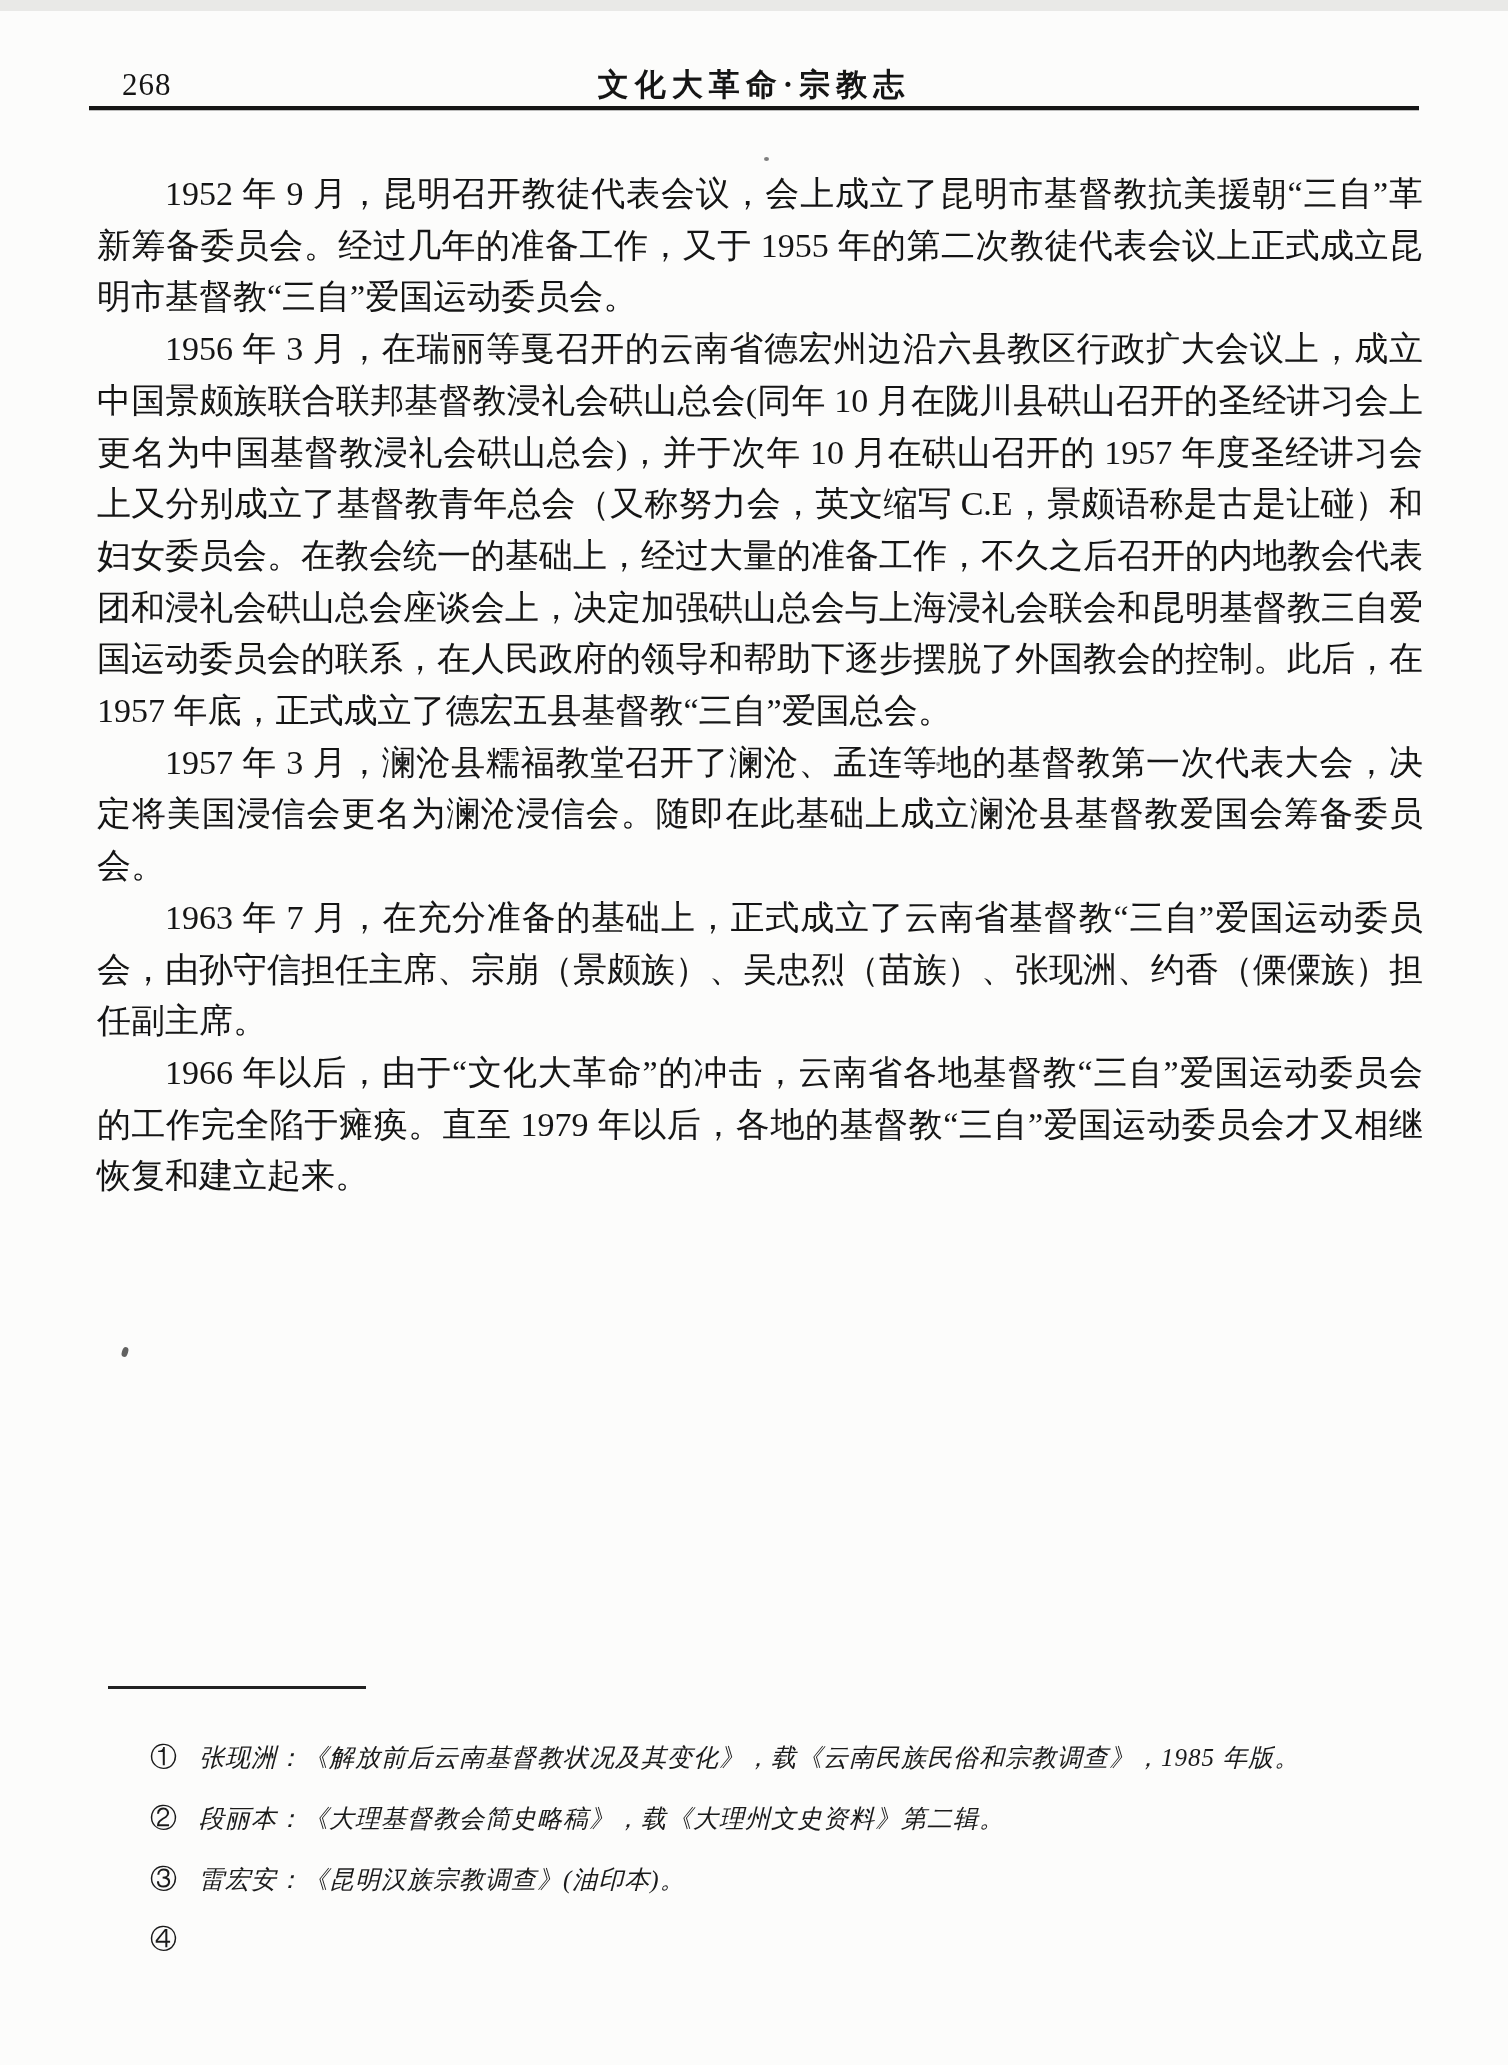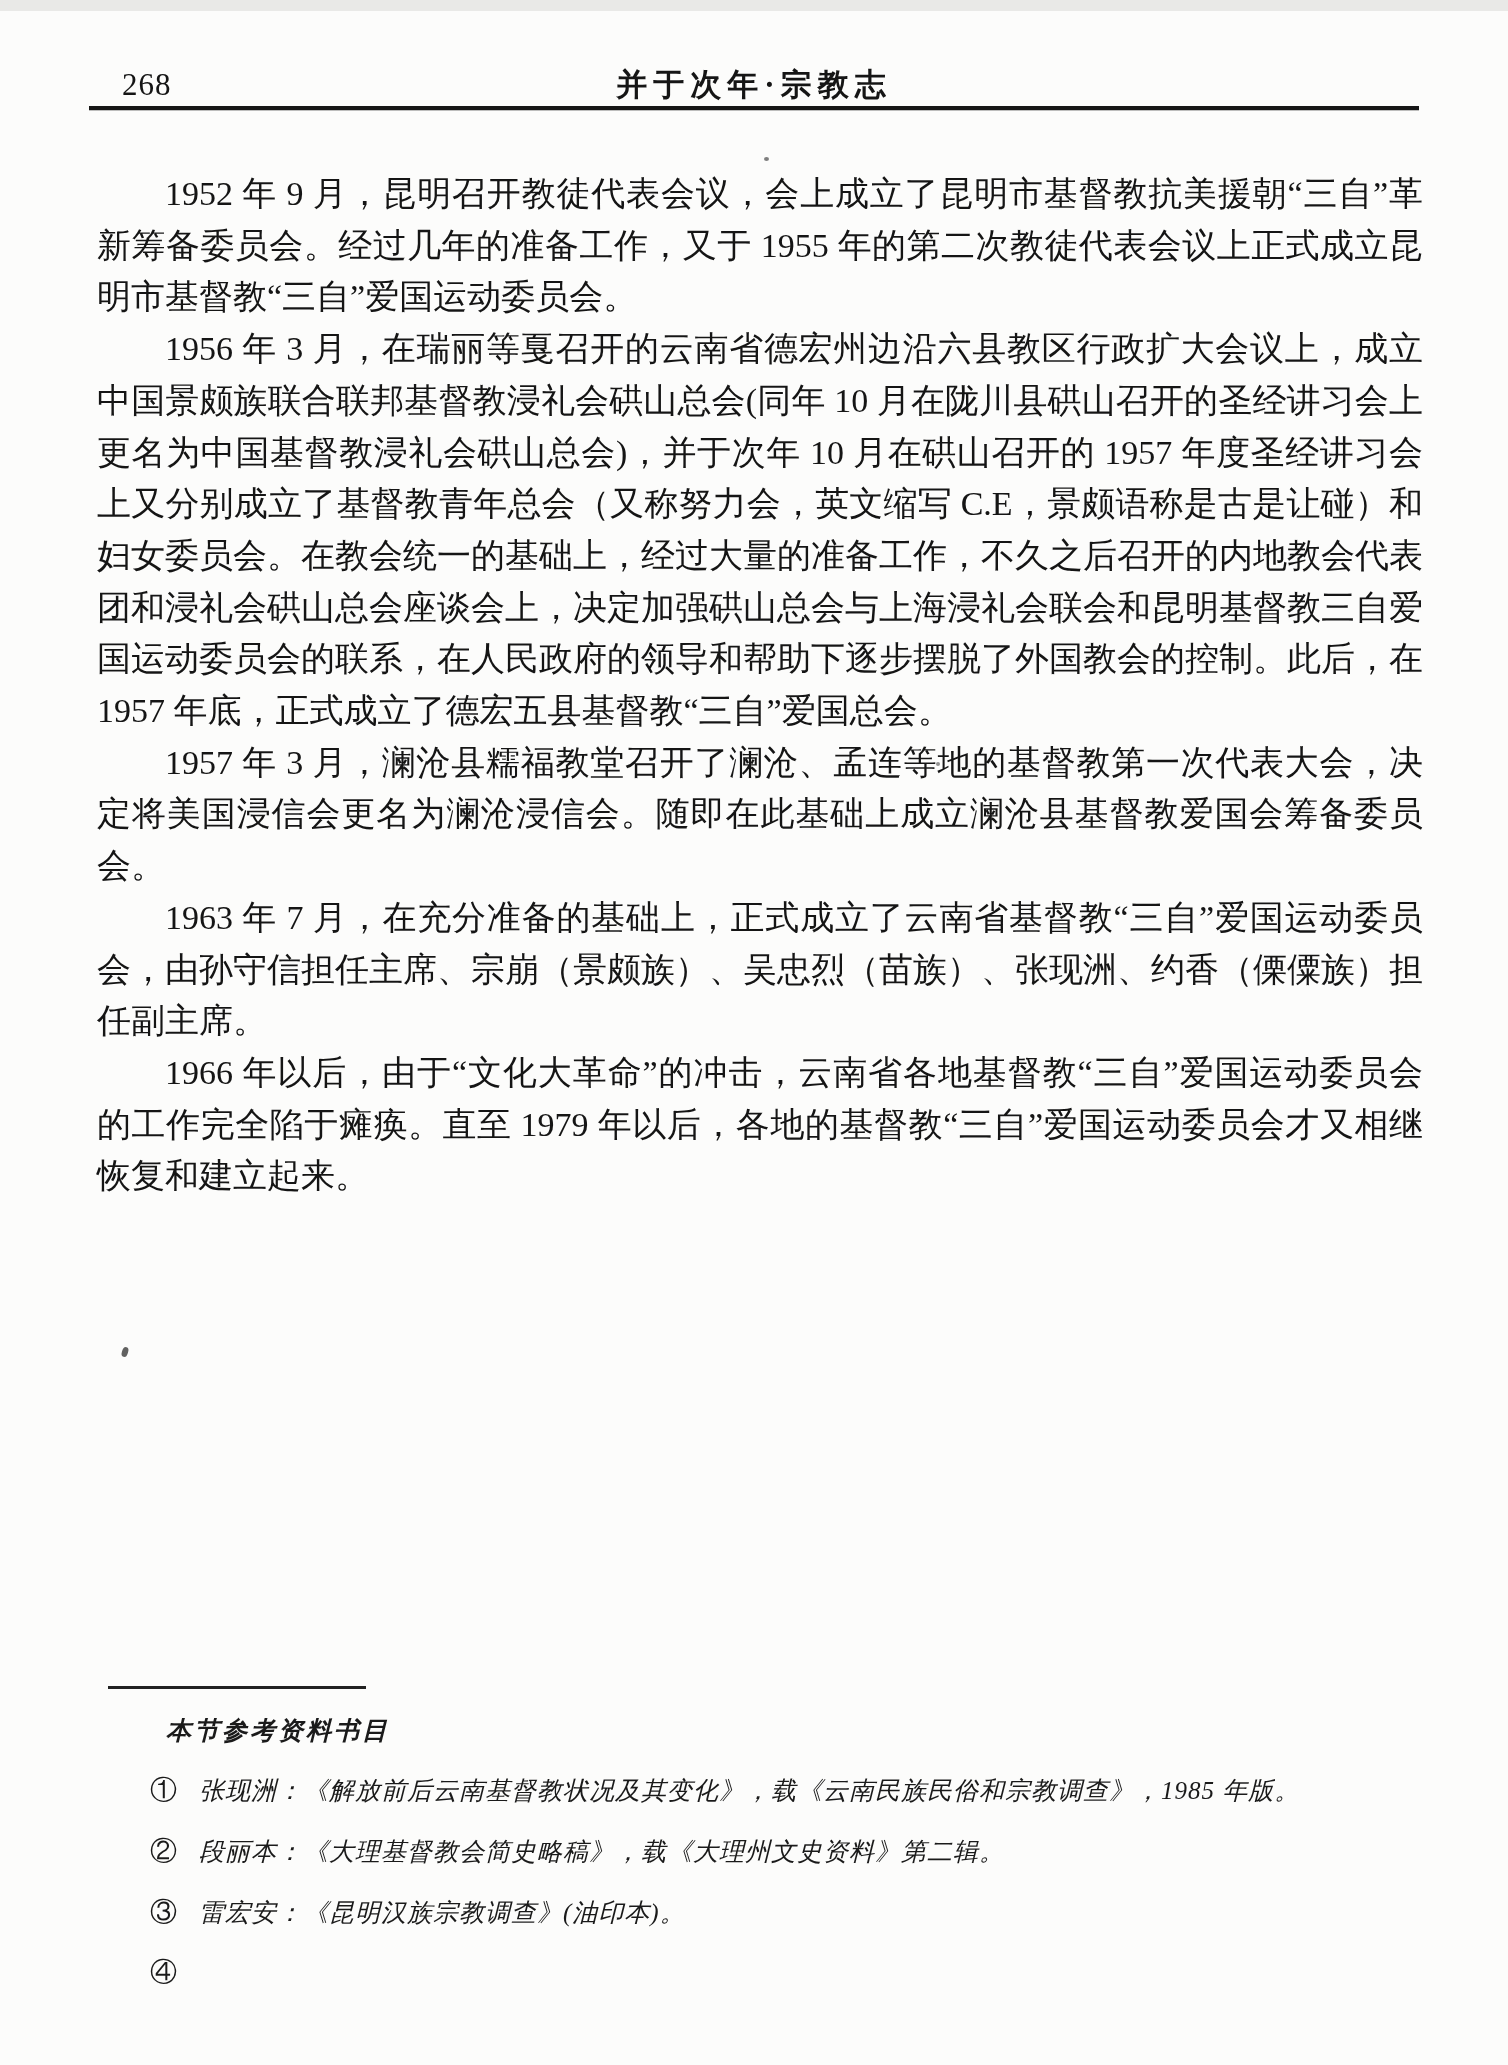--- a/index.html
+++ b/index.html
@@ -73,7 +73,7 @@
 <div class="page">
 
   <div class="page-number">268</div>
-  <div class="header-title">并于次年·宗教志</div>
+  <div class="header-title">文化大革命·宗教志</div>
   <div class="header-rule"></div>
 
   <div class="body-text">

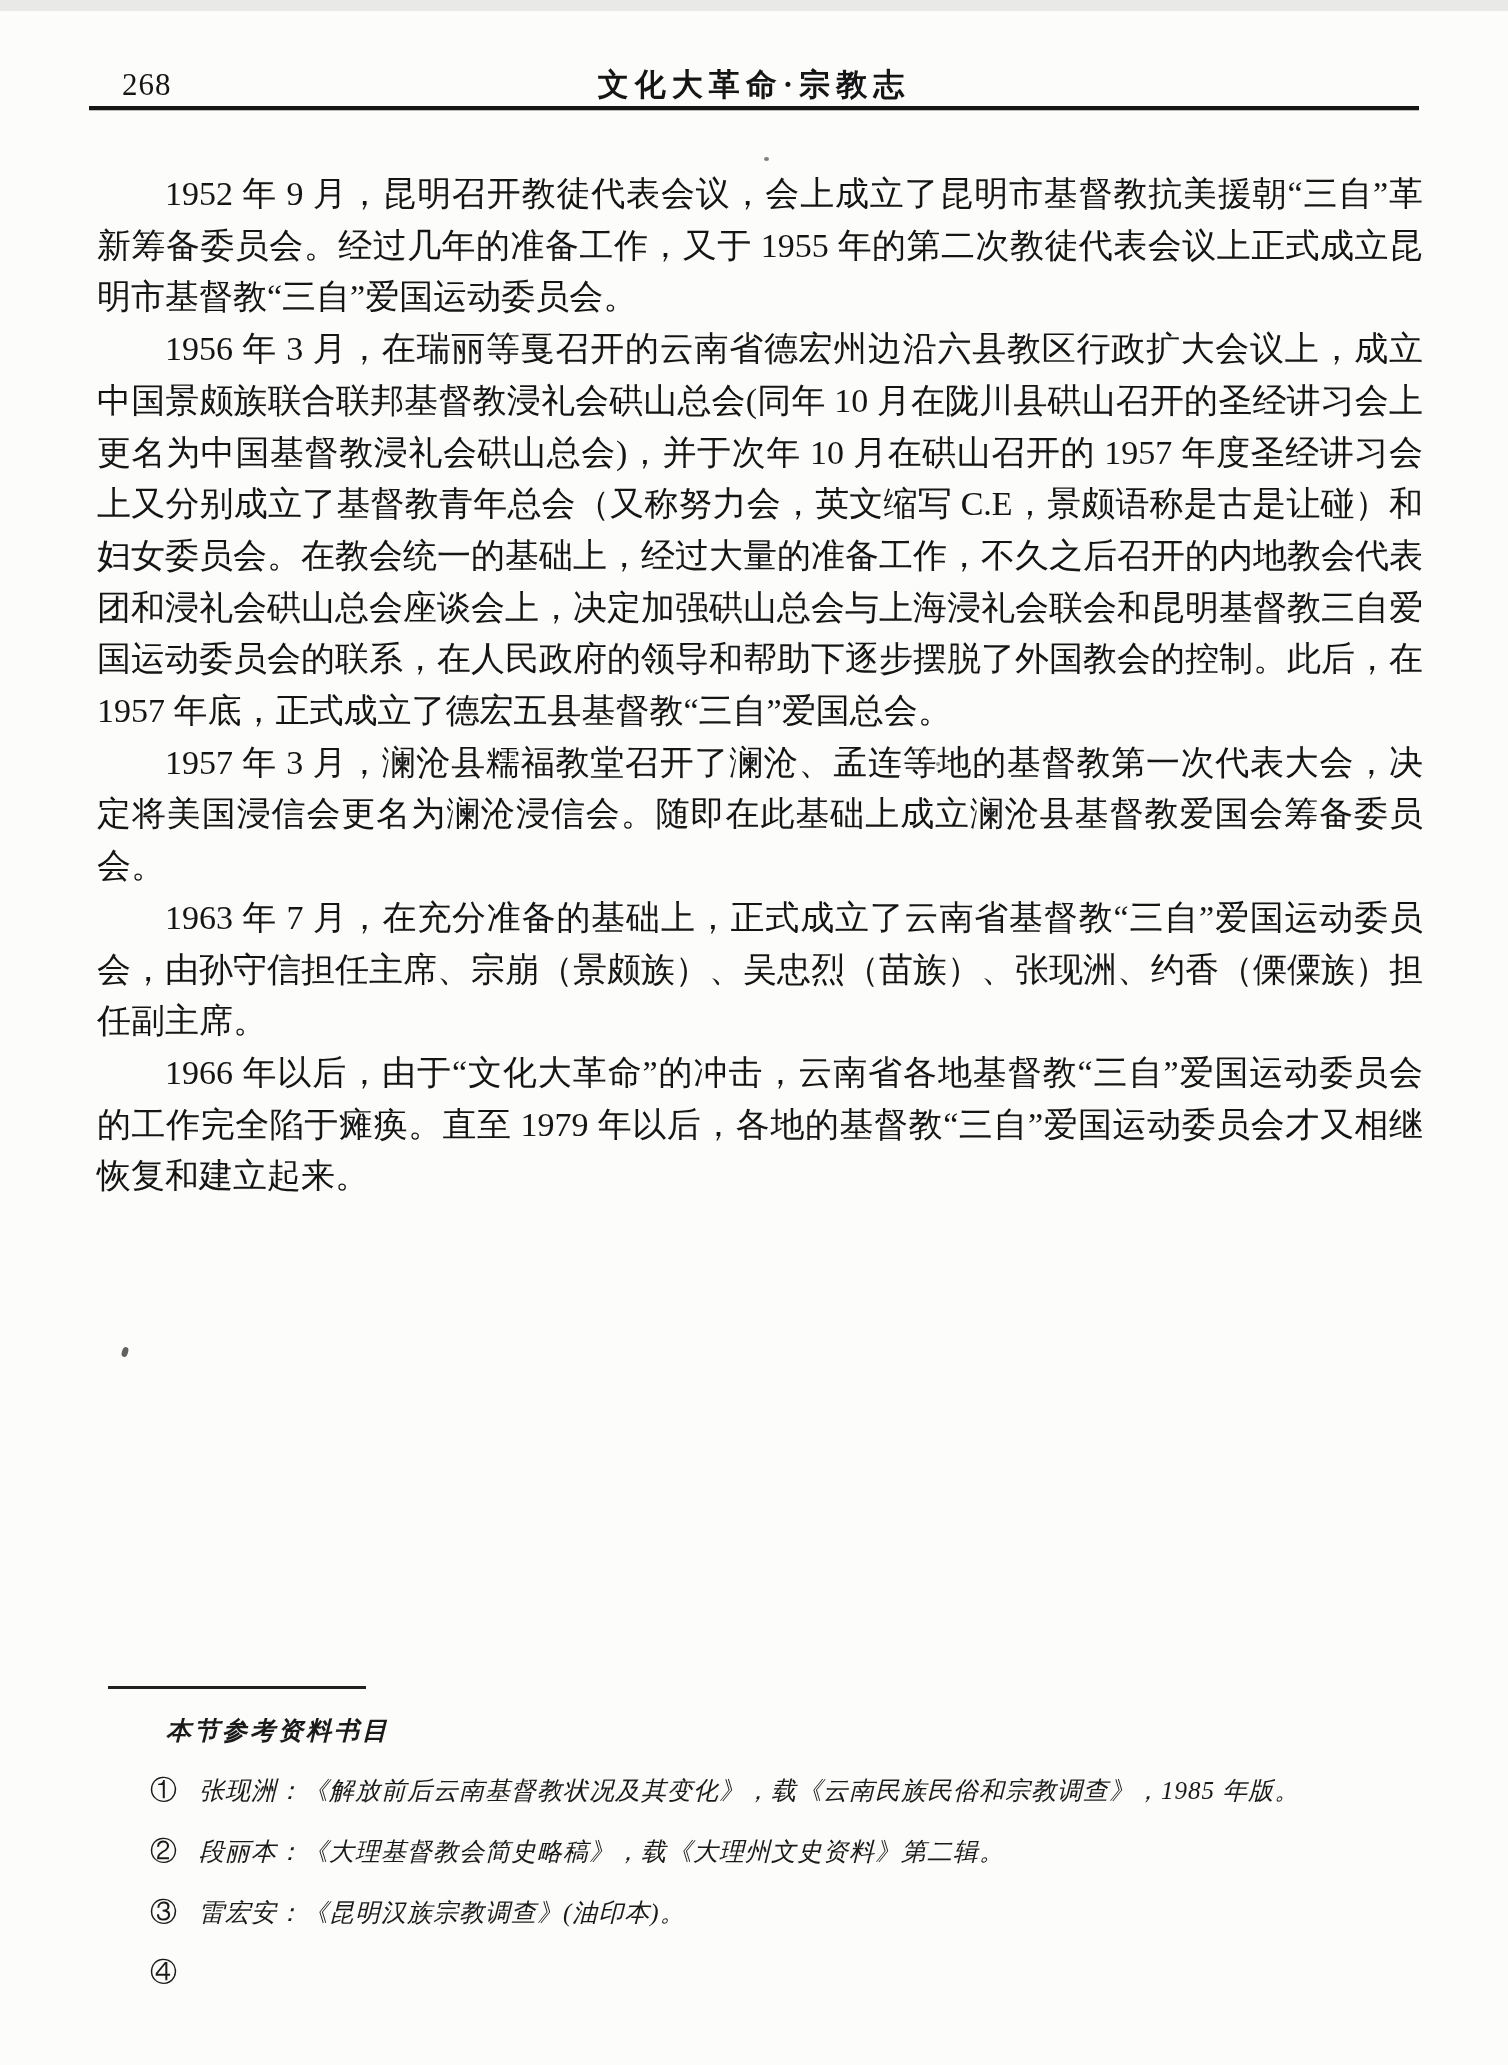--- a/index.html
+++ b/index.html
@@ -87,7 +87,6 @@
   <div class="footnote-sep"></div>
 
   <div class="footnotes">
-    <div class="fn-heading">本节参考资料书目</div>
     <div>
         <div class="fn-item">
           <span class="fn-marker">①</span>

